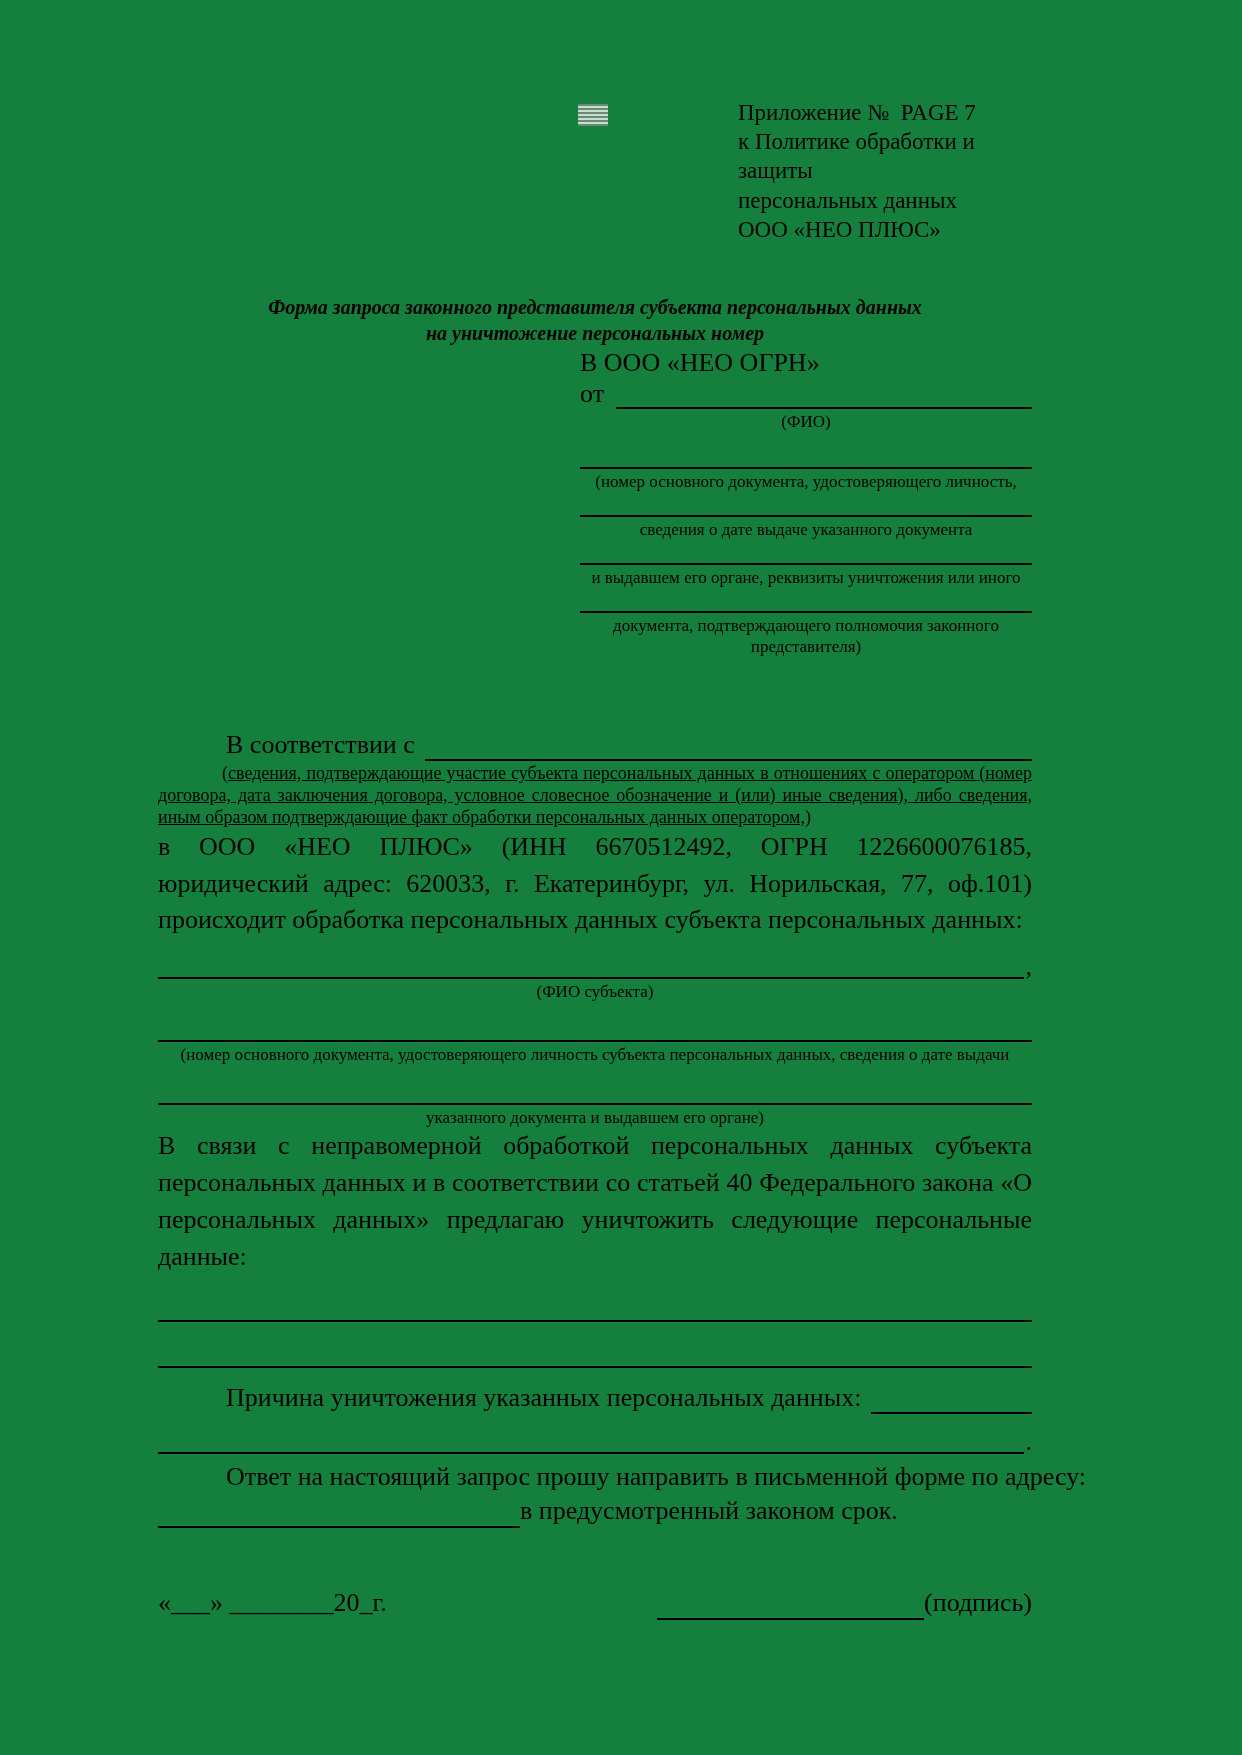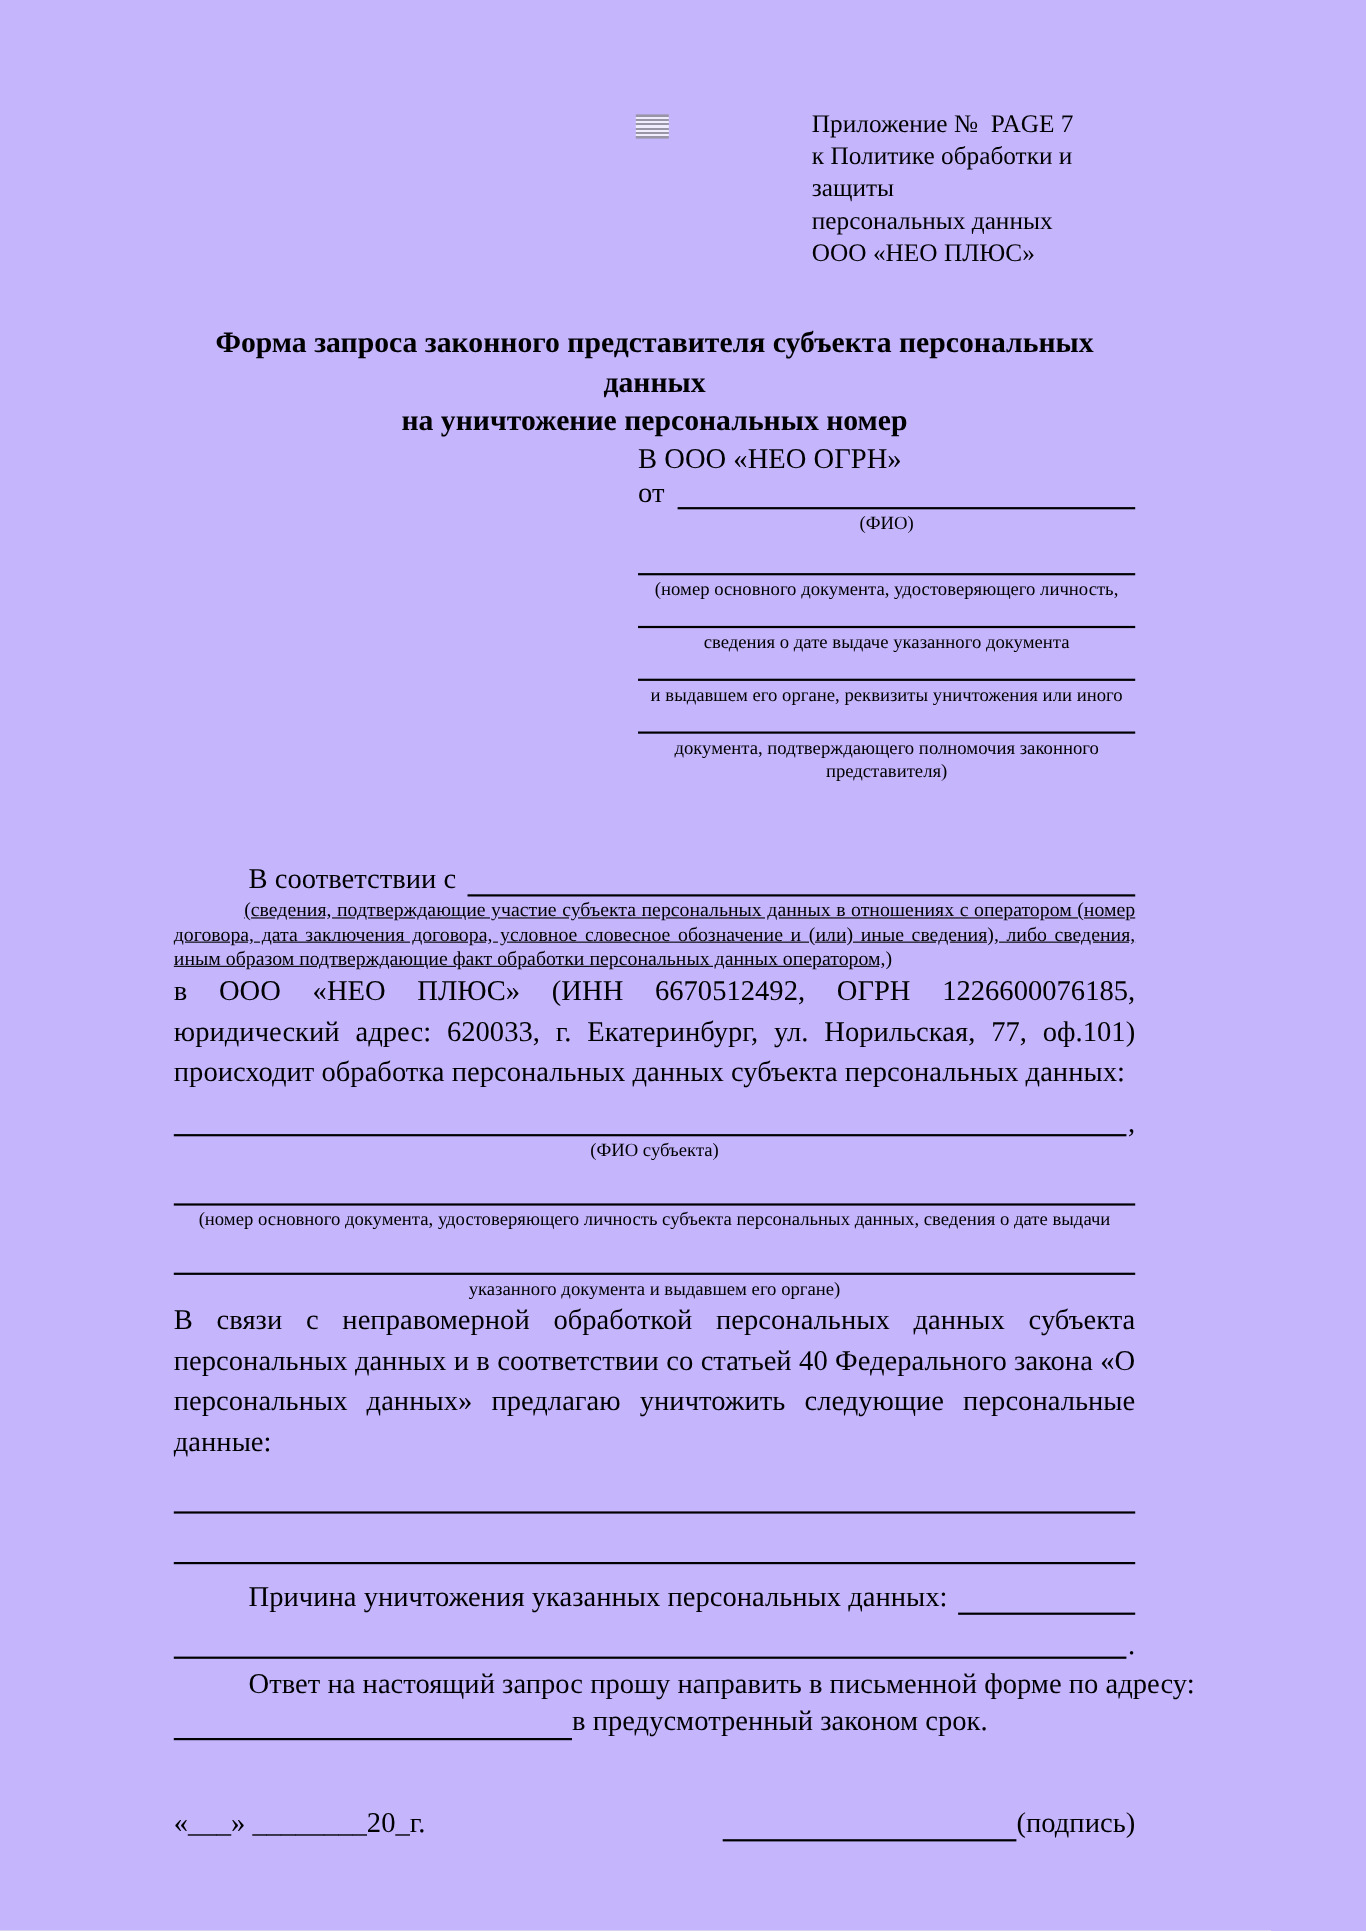--- a/index.html
+++ b/index.html
@@ -4,7 +4,7 @@
 <style>
   html,body { margin:0; padding:0; background:#e8e8e8; }
   .page {
-    width:1242px; height:1755px; background:#c4b5fd; color:#000;
+    width:1242px; height:1755px; background:#15803d; color:#000;
     font-family:"Liberation Serif","DejaVu Serif",serif;
     font-size:26px; position:relative; box-sizing:border-box;
     padding:98px 210px 0 158px; margin:0 auto; overflow:hidden;

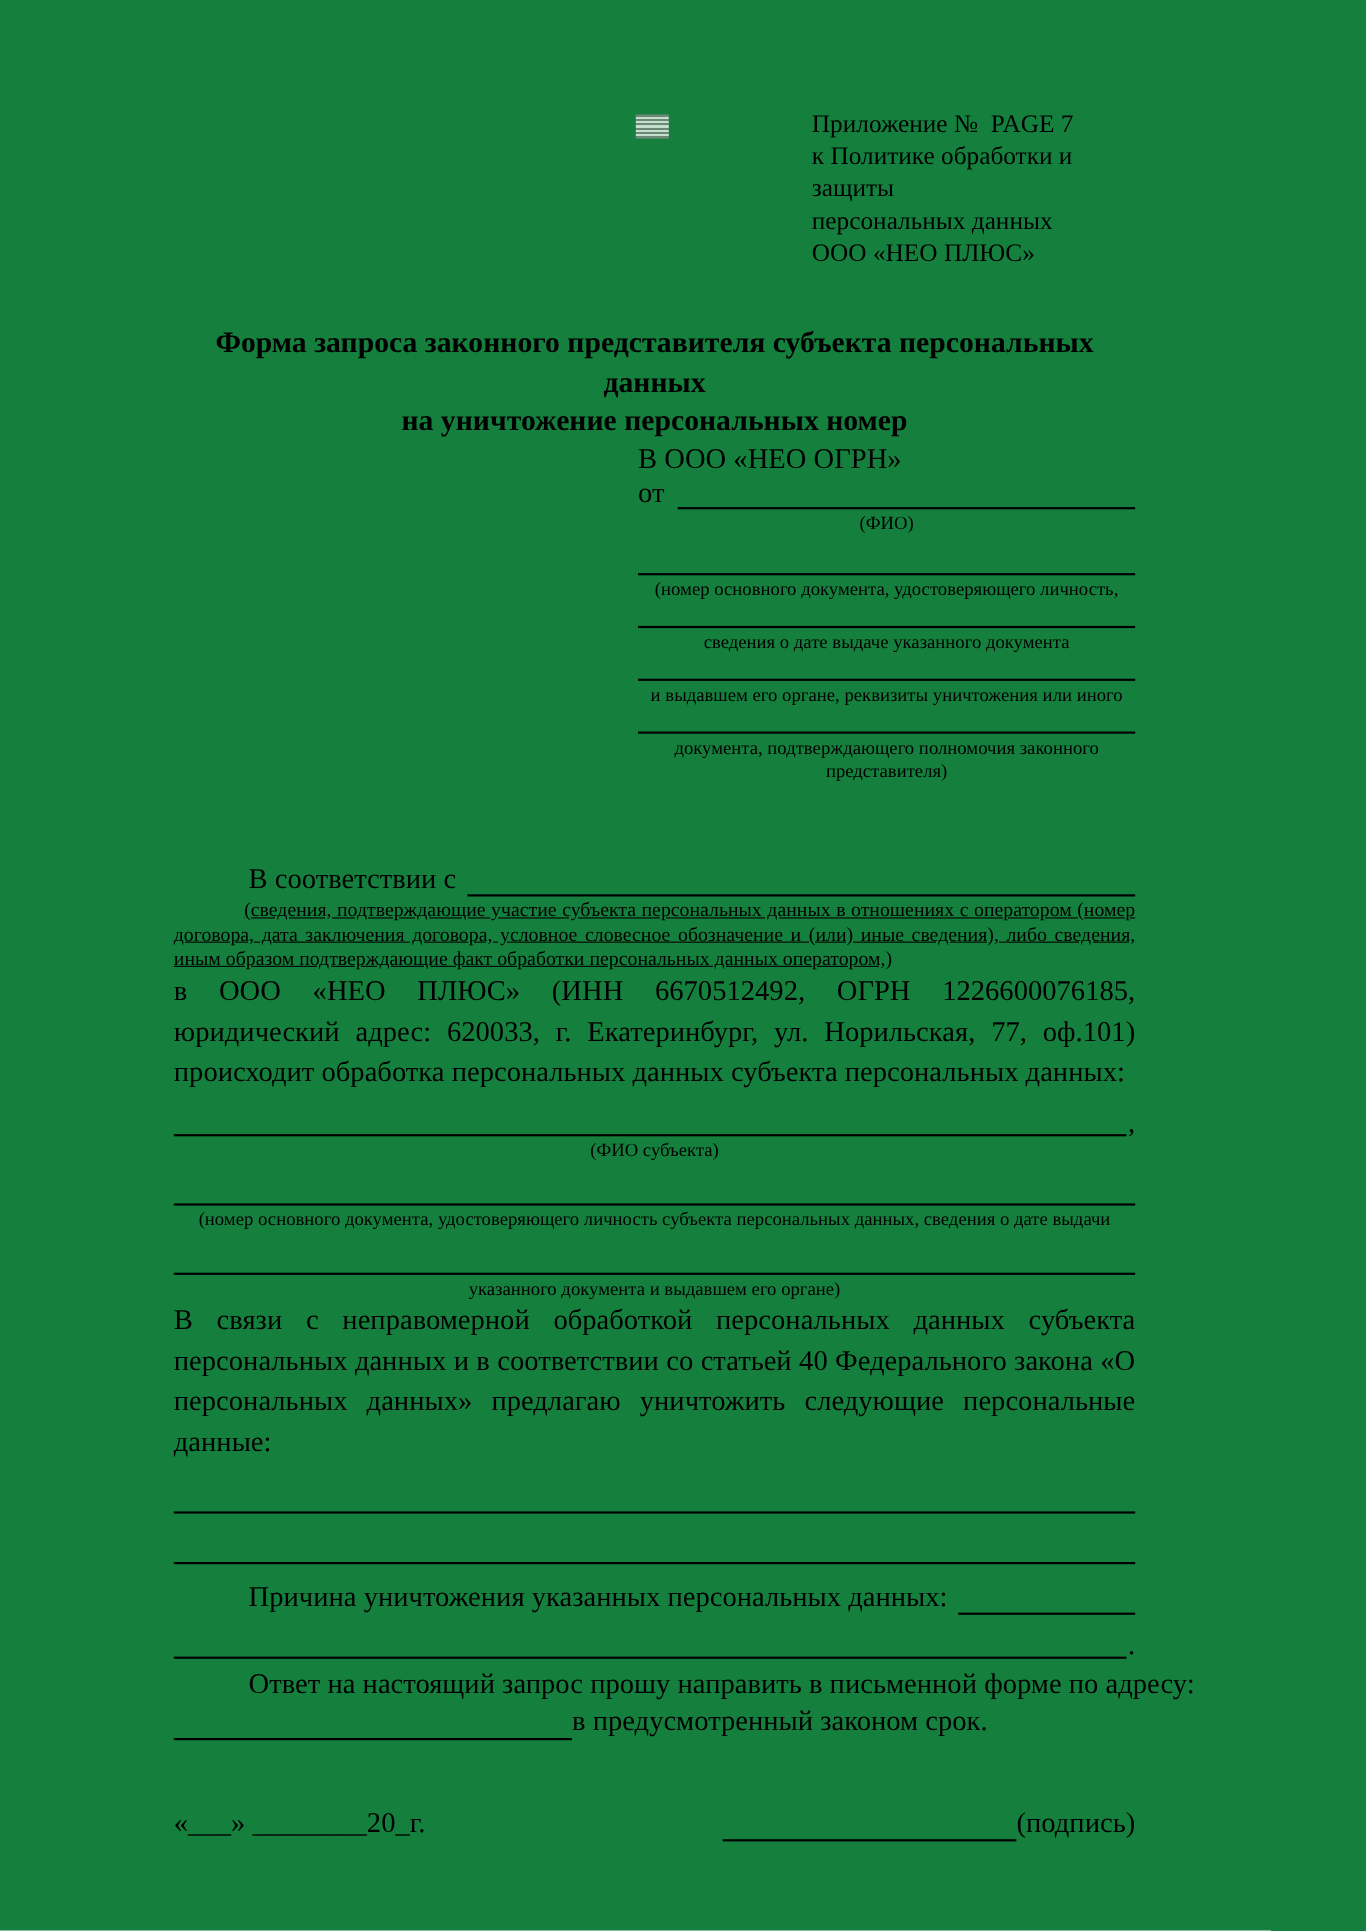--- a/index.html
+++ b/index.html
@@ -17,7 +17,7 @@
   }
   .appendix { margin-left:auto; width:294px; font-size:23px; line-height:1.27; }
   .appendix div { white-space:pre-wrap; }
-  .title { text-align:center; font-weight:bold; font-size:27px; line-height:1.32; margin-top:50px; }
+  .title { text-align:center; font-weight:bold; font-size:20px; line-height:1.32; margin-top:50px;font-style:italic; }
   .addressee { width:452px; margin-left:auto; }
   .addr-to { line-height:32px; }
   .from-row { display:flex; align-items:flex-end; line-height:30px; }

